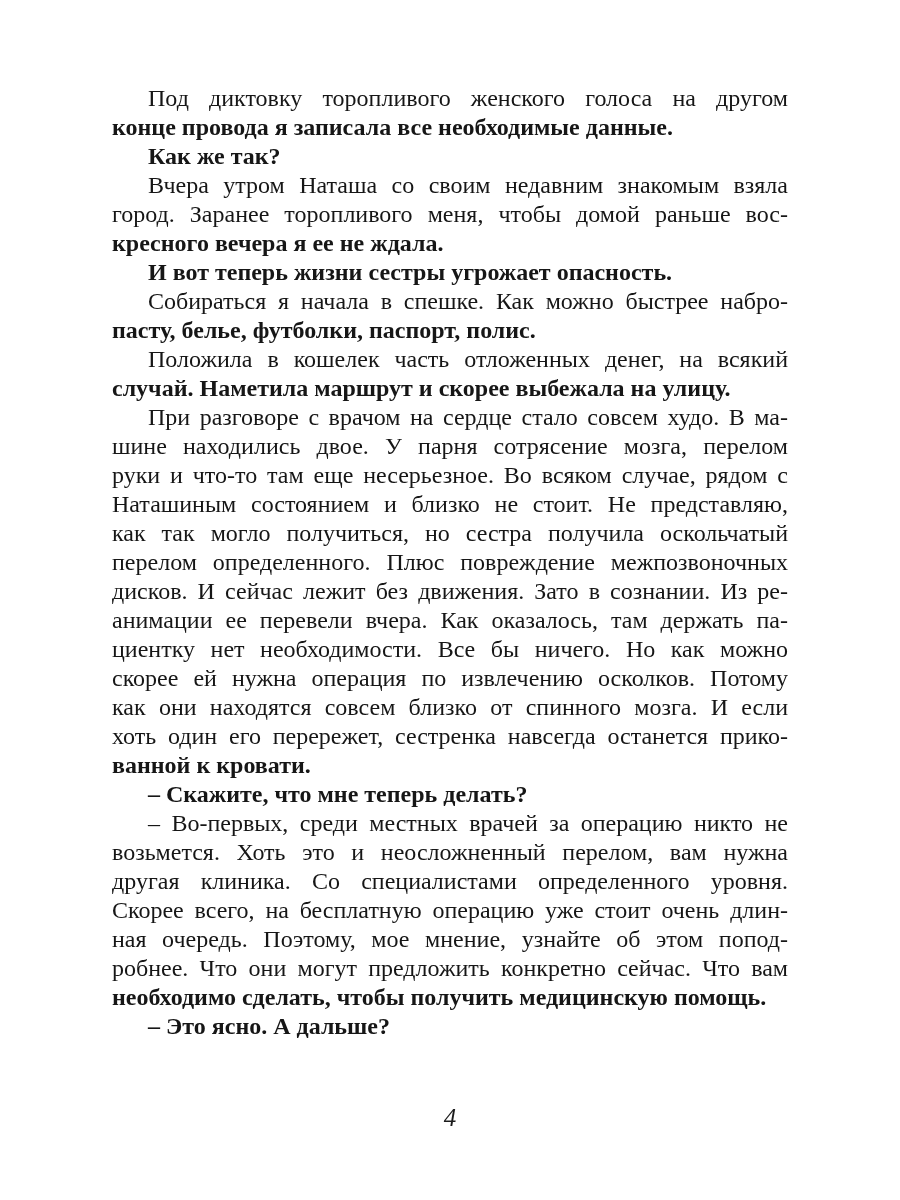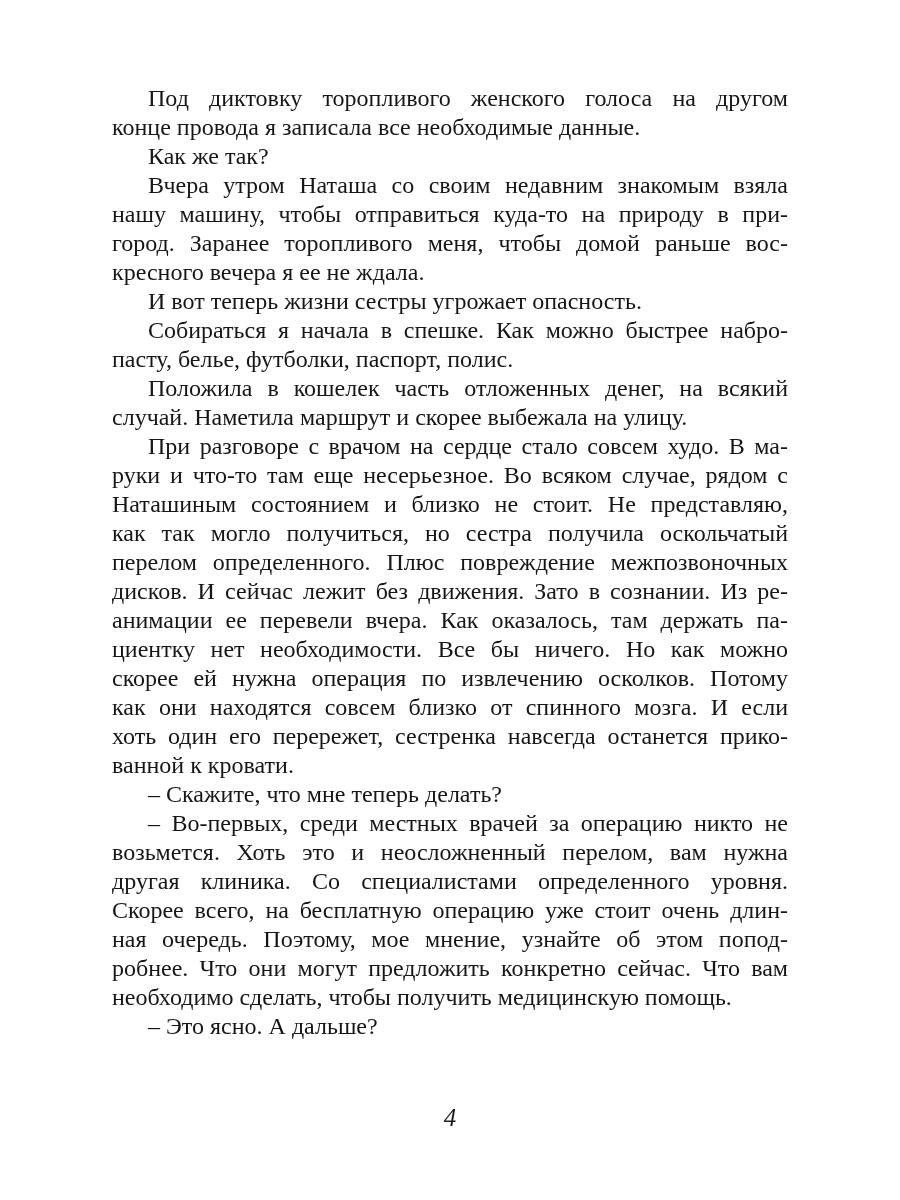--- a/index.html
+++ b/index.html
@@ -31,6 +31,7 @@
   }
   .line.last {
     text-align-last: left;
+    font-weight: bold;
   }
   .line.indent {
     text-indent: 36px;

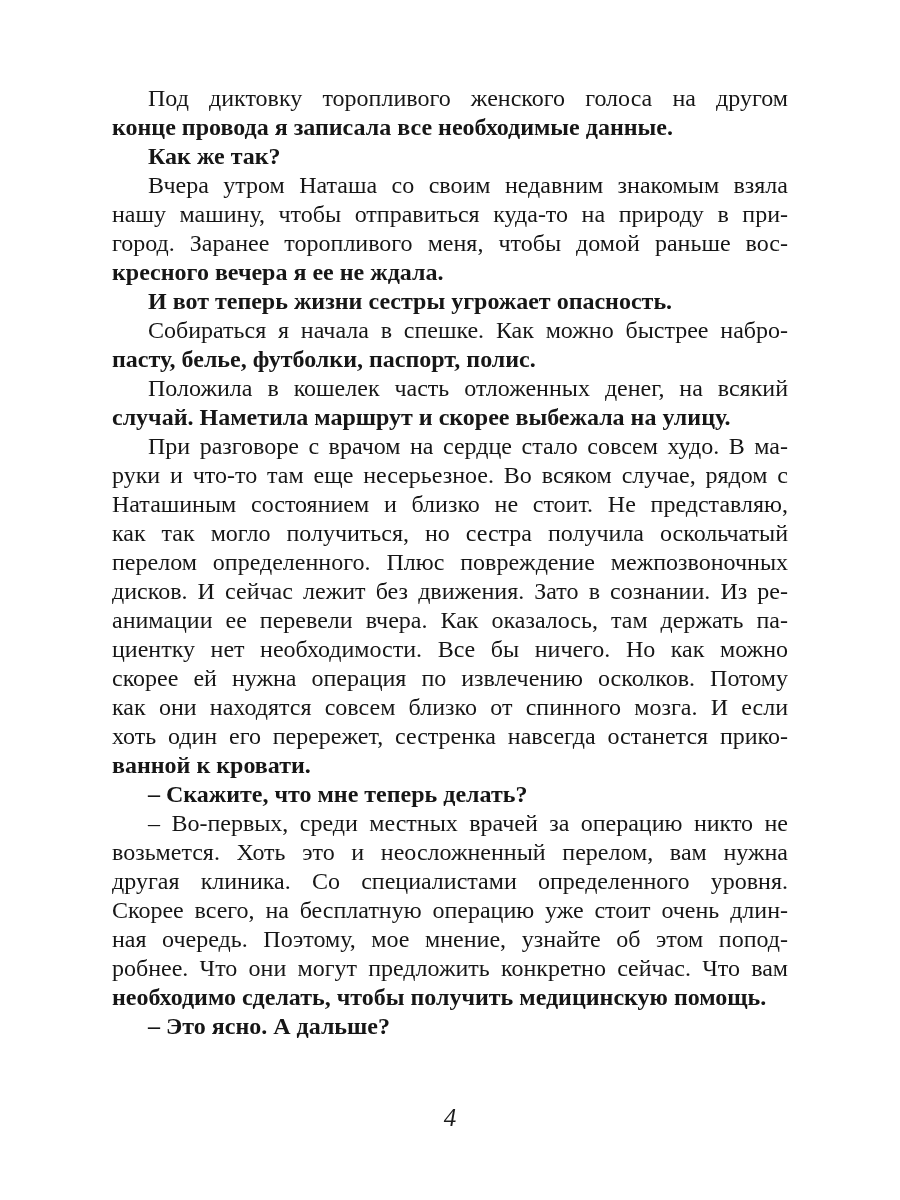--- a/index.html
+++ b/index.html
@@ -57,7 +57,6 @@
       <div class="line last">конце провода я записала все необходимые данные.</div>
       <div class="line indent last">Как же так?</div>
       <div class="line indent">Вчера утром Наташа со своим недавним знакомым взяла</div>
-      <div class="line">нашу машину, чтобы отправиться куда-то на природу в при-</div>
       <div class="line">город. Заранее торопливого меня, чтобы домой раньше вос-</div>
       <div class="line last">кресного вечера я ее не ждала.</div>
       <div class="line indent last">И вот теперь жизни сестры угрожает опасность.</div>

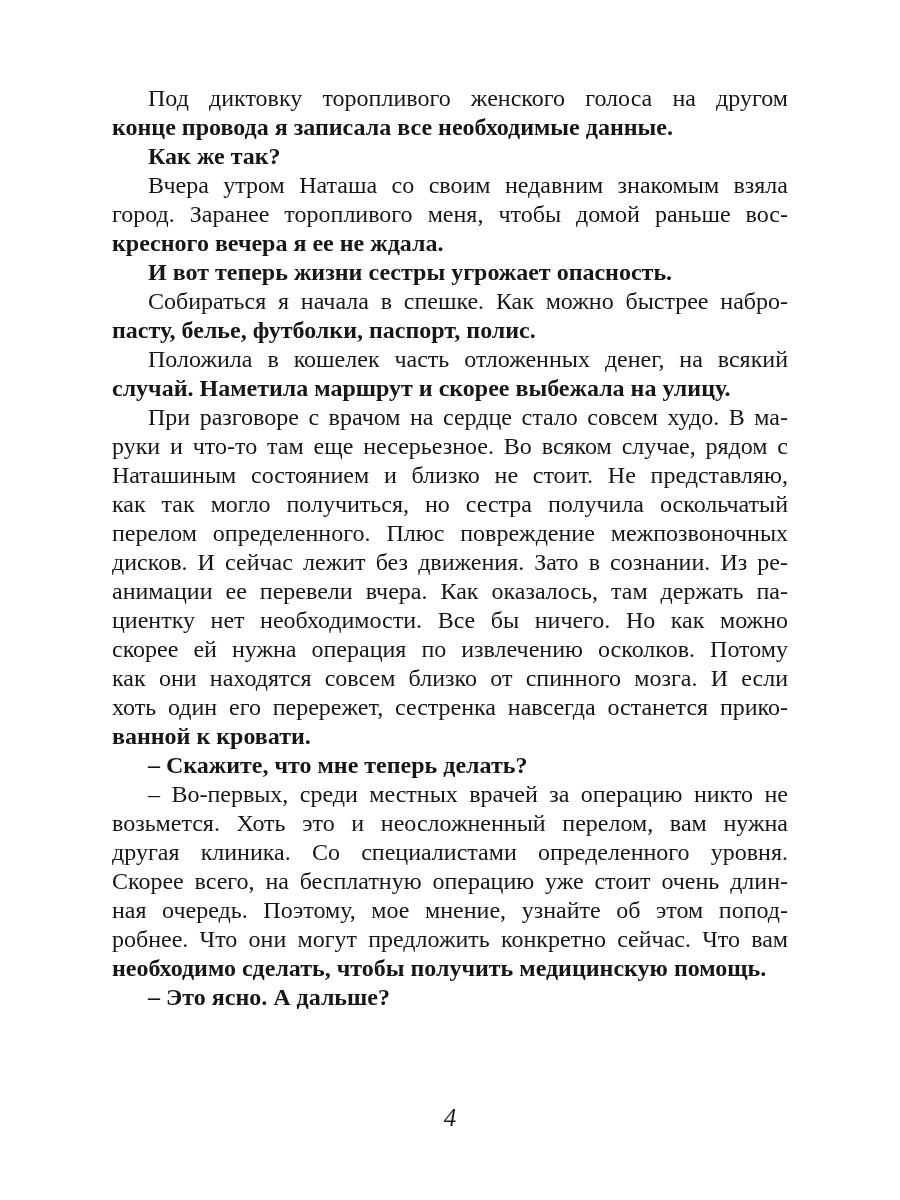--- a/index.html
+++ b/index.html
@@ -65,6 +65,7 @@
       <div class="line indent">Положила в кошелек часть отложенных денег, на всякий</div>
       <div class="line last">случай. Наметила маршрут и скорее выбежала на улицу.</div>
       <div class="line indent">При разговоре с врачом на сердце стало совсем худо. В ма-</div>
+      <div class="line">шине находились двое. У парня сотрясение мозга, перелом</div>
       <div class="line">руки и что-то там еще несерьезное. Во всяком случае, рядом с</div>
       <div class="line">Наташиным состоянием и близко не стоит. Не представляю,</div>
       <div class="line">как так могло получиться, но сестра получила оскольчатый</div>

